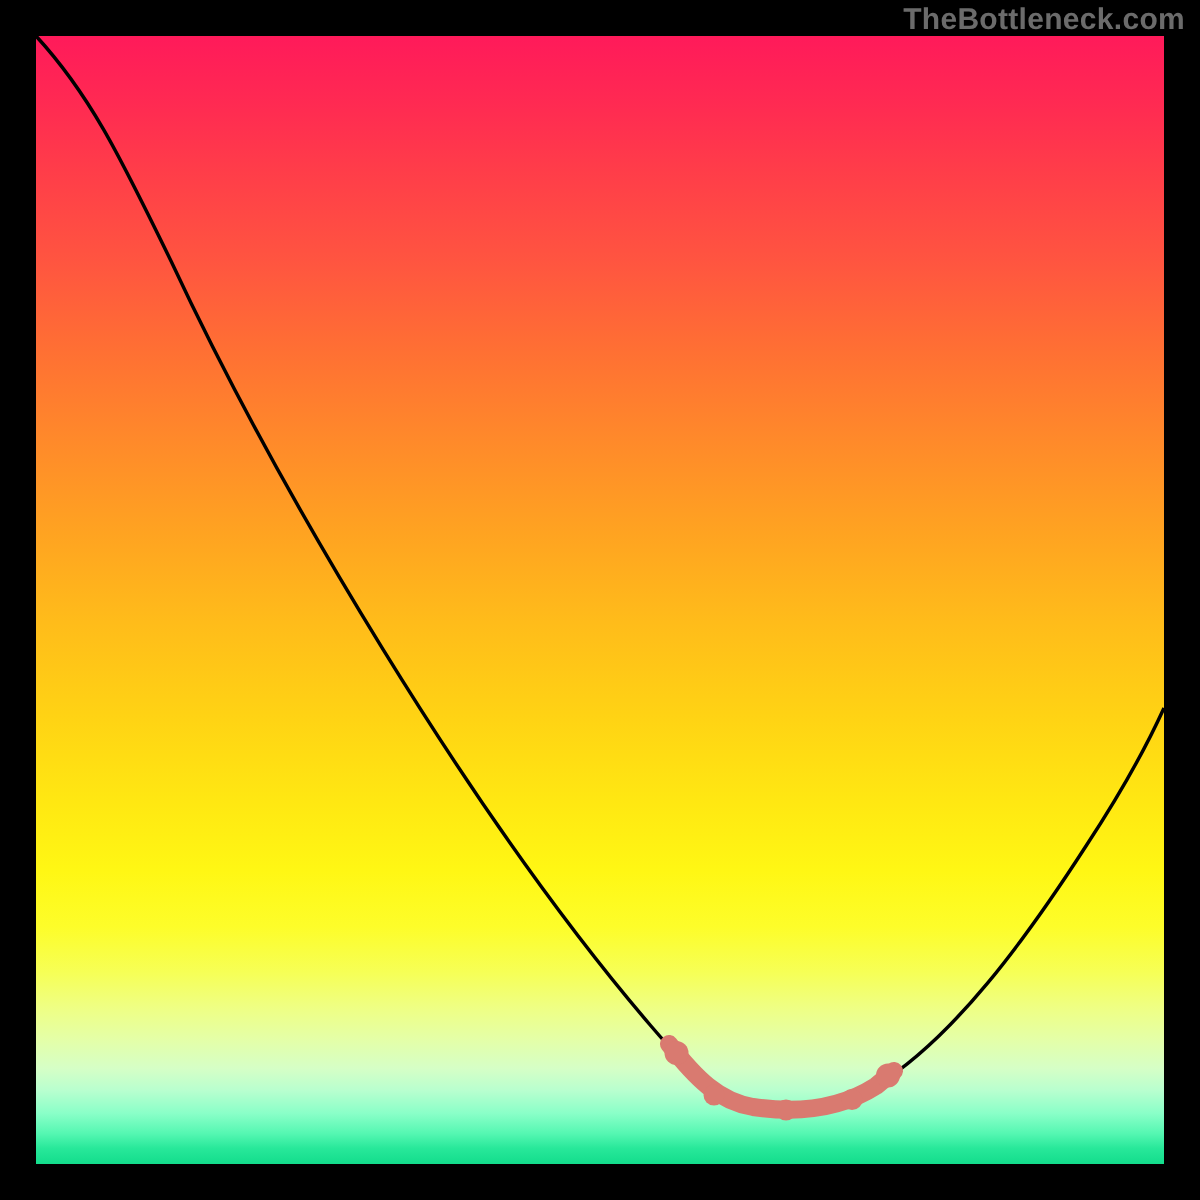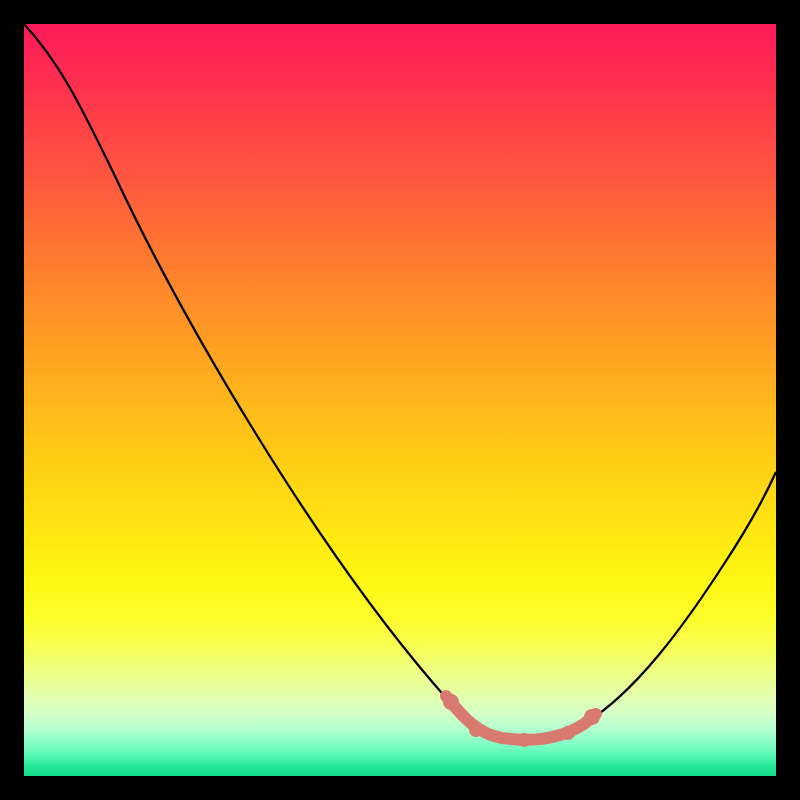--- a/index.html
+++ b/index.html
@@ -67,6 +67,7 @@
 <body>
 
 <div class="frame">
+  <div class="watermark">TheBottleneck.com</div>
   <div class="plot-area">
     <svg class="curve" viewBox="0 0 752 752" preserveAspectRatio="none">
       <path d="M 0 0

